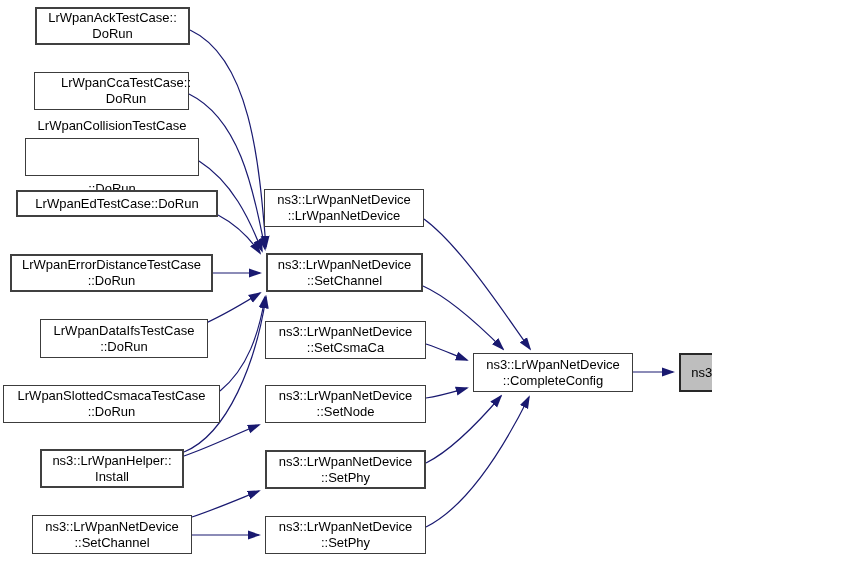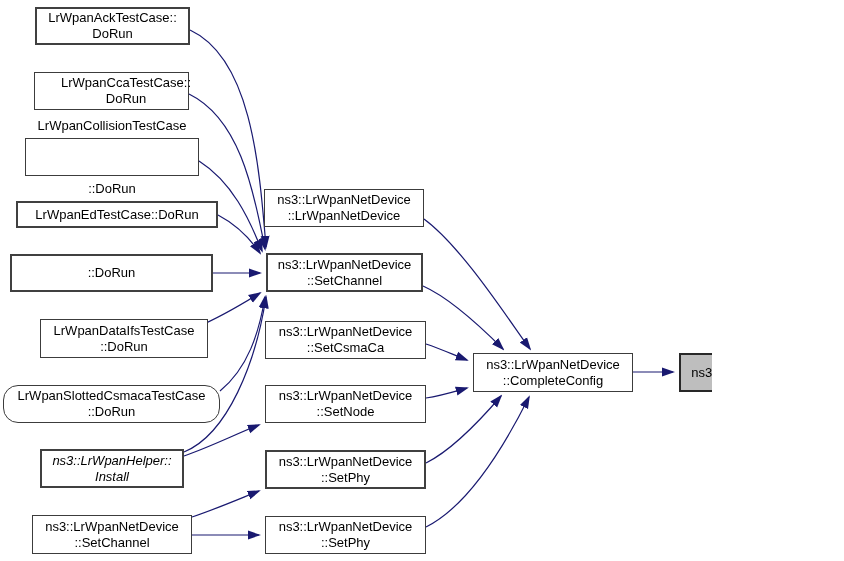--- a/index.html
+++ b/index.html
@@ -82,7 +82,7 @@
     <span>::DoRun</span>
   </div>
 
-  <div class="node bold" style="left:16px;top:201px;width:202px;height:27px;">
+  <div class="node bold" style="left:16px;top:190px;width:202px;height:27px;">
     <span>LrWpanEdTestCase::DoRun</span>
     <span></span>
   </div>

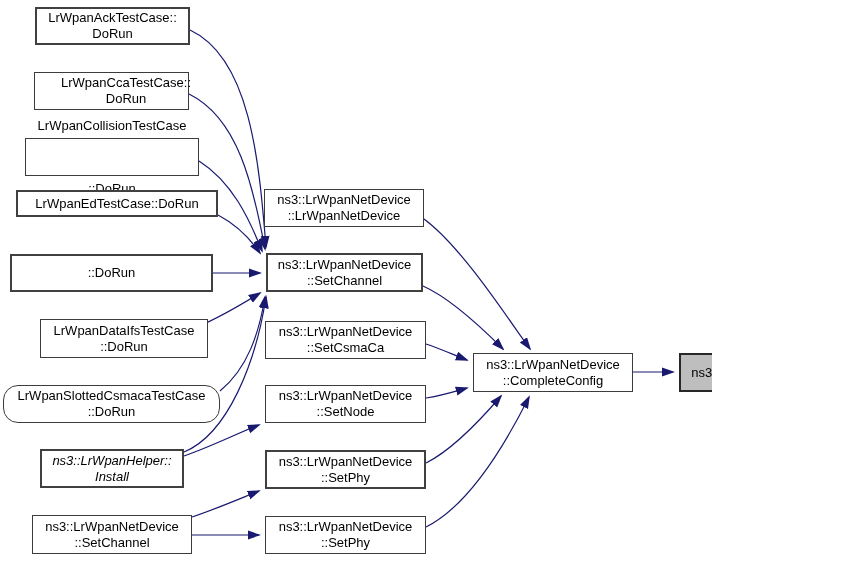--- a/index.html
+++ b/index.html
@@ -88,6 +88,7 @@
   </div>
 
   <div class="node bold" style="left:10px;top:254px;width:203px;height:38px;">
+    <span>LrWpanErrorDistanceTestCase</span>
     <span>::DoRun</span>
   </div>
 

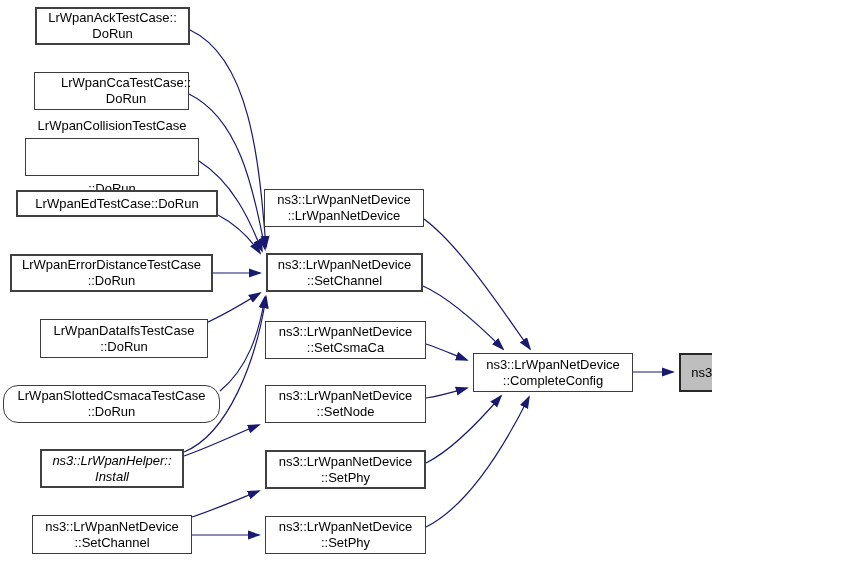--- a/index.html
+++ b/index.html
@@ -97,7 +97,7 @@
     <span>::DoRun</span>
   </div>
 
-  <div class="node" style="left:3px;top:385px;width:217px;height:38px;border-radius:15px;">
+  <div class="node" style="left:3px;top:385px;width:217px;height:38px;">
     <span>LrWpanSlottedCsmacaTestCase</span>
     <span>::DoRun</span>
   </div>

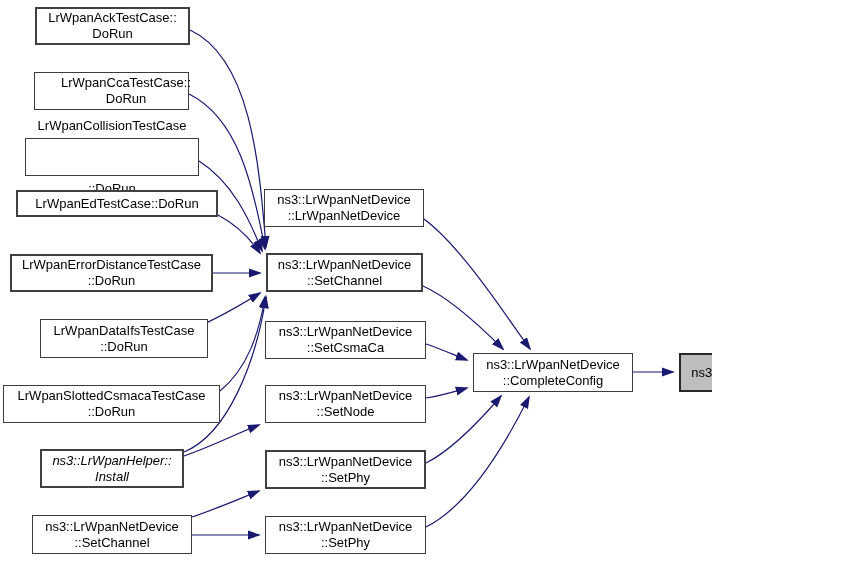--- a/index.html
+++ b/index.html
@@ -102,7 +102,7 @@
     <span>::DoRun</span>
   </div>
 
-  <div class="node bold" style="left:40px;top:449px;width:144px;height:39px;font-style:italic;">
+  <div class="node bold" style="left:40px;top:449px;width:144px;height:39px;">
     <span>ns3::LrWpanHelper::</span>
     <span>Install</span>
   </div>

